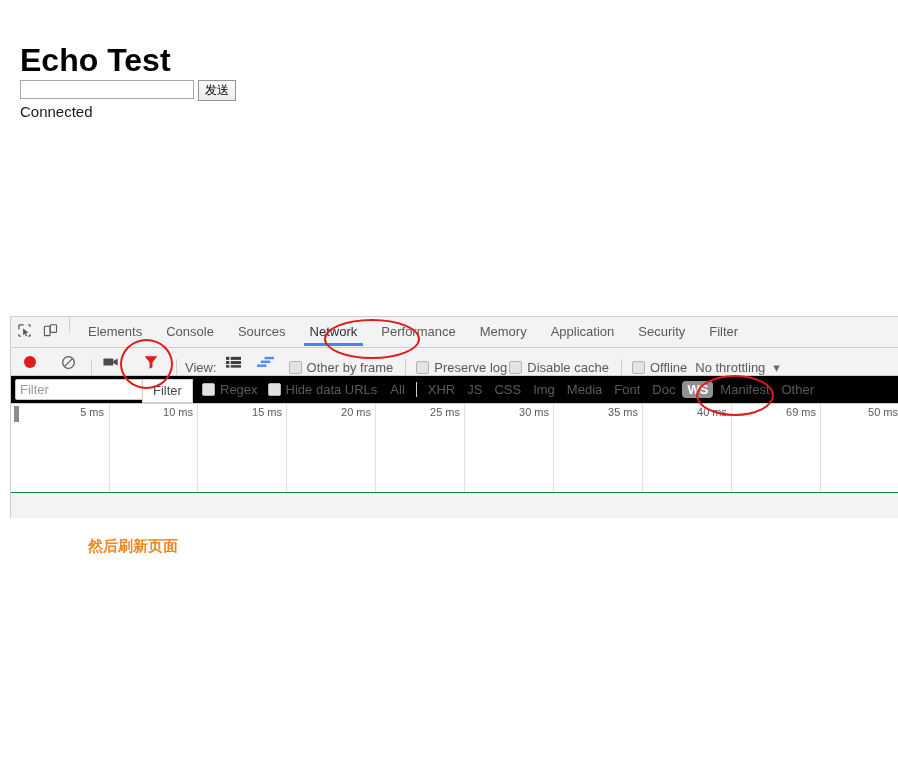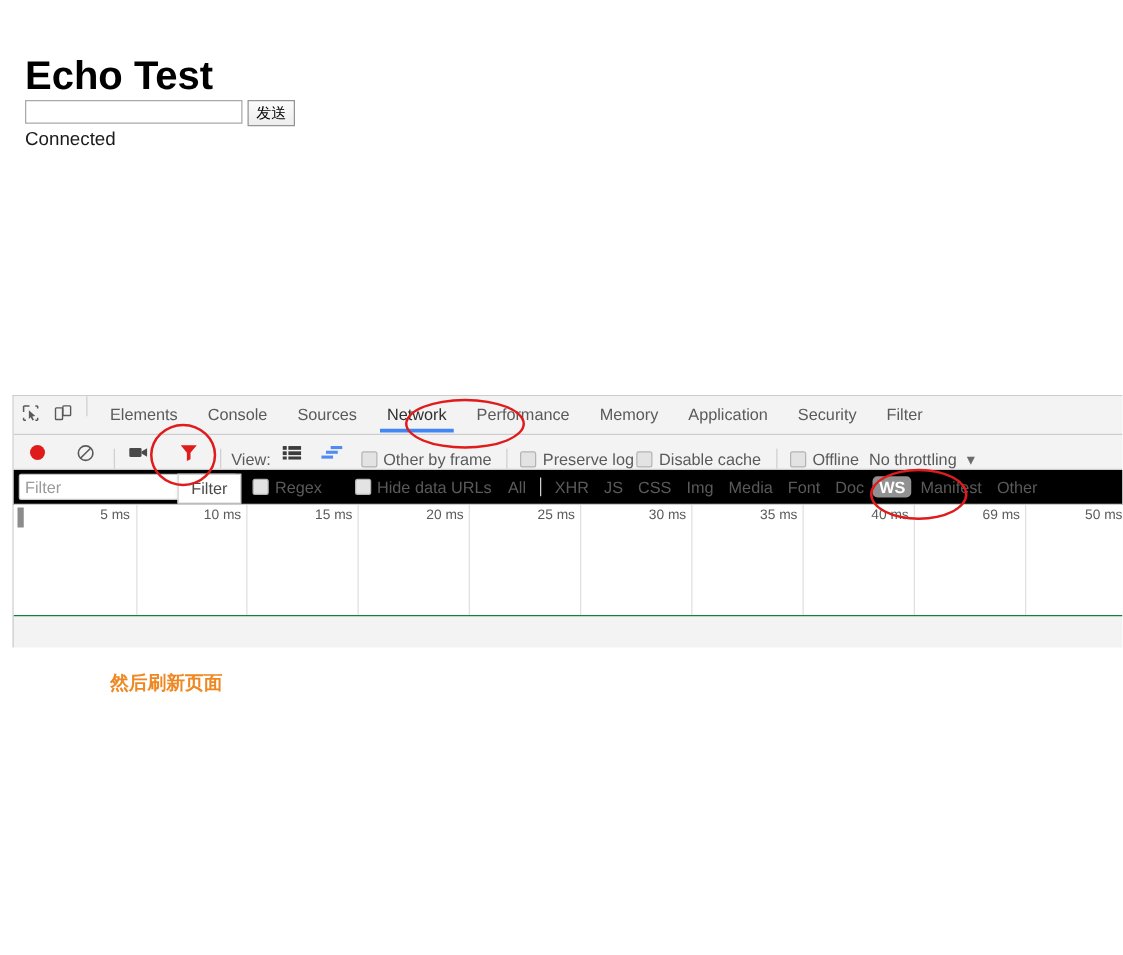--- a/index.html
+++ b/index.html
@@ -415,7 +415,7 @@
       <span class="chkbox"></span>
       <span class="txt">Regex</span>
     </label>
-    <label class="tb-check" style="margin-left:24px">
+    <label class="tb-check" style="margin-left:8px">
       <span class="chkbox"></span>
       <span class="txt">Hide data URLs</span>
     </label>

